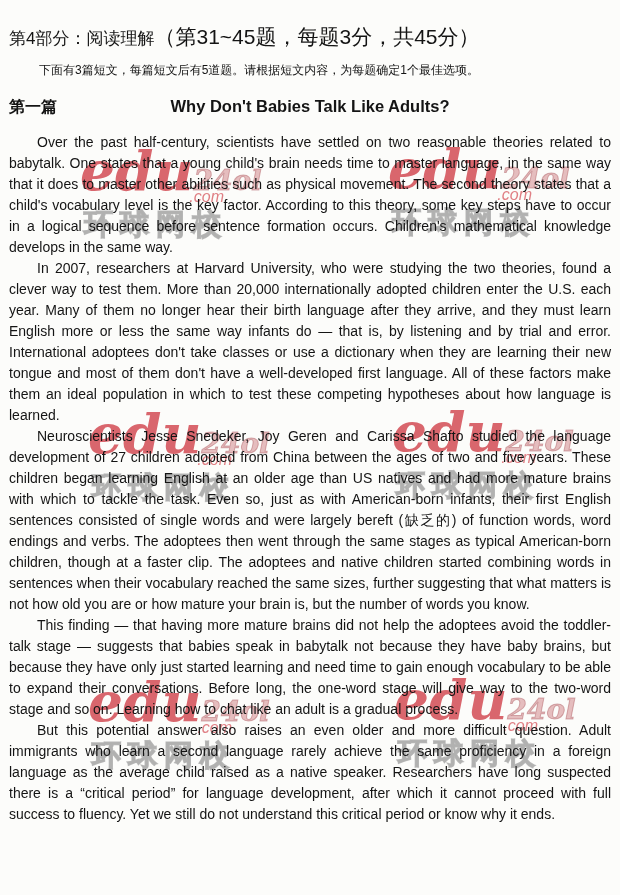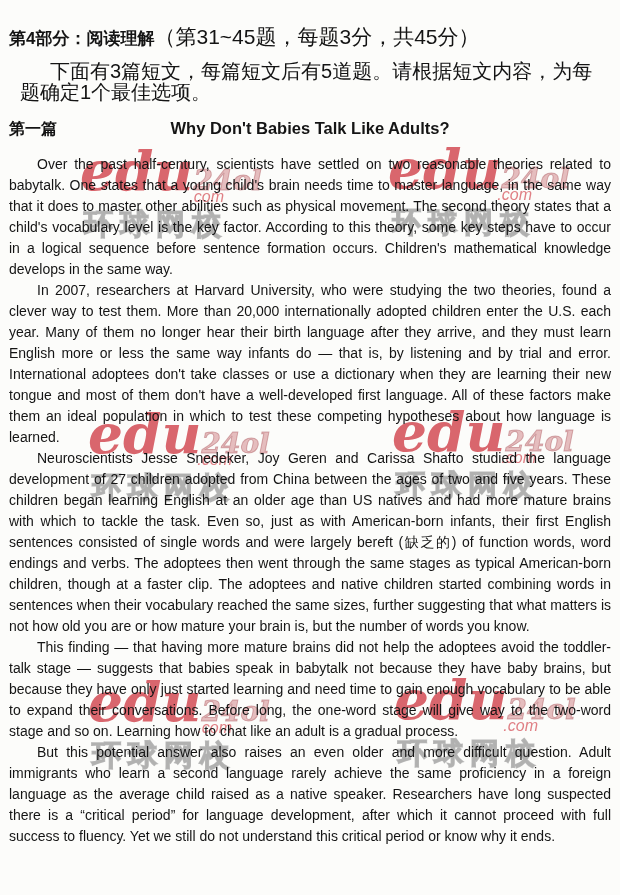--- a/index.html
+++ b/index.html
@@ -57,7 +57,7 @@
     color: #141414;
   }
   .part-line { font-size: 17px; line-height: 22px; margin: 0 0 10px 0; }
-  .part-title { font-weight: bold; }
+  .part-title { font-weight: normal; }
   .part-detail { font-weight: normal; font-size: 21px; }
   .instructions {
     margin: 11px; font-size: 20px; line-height: 21px;

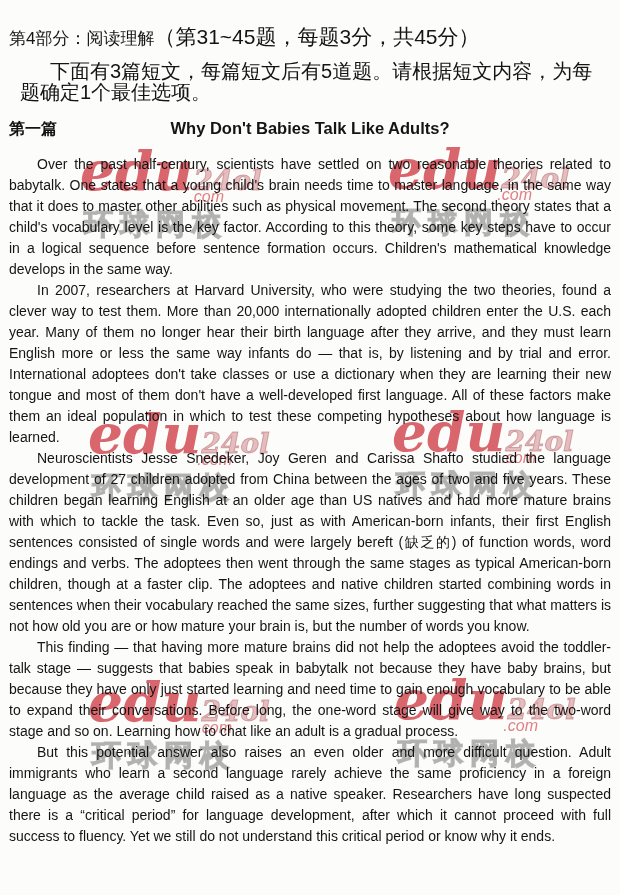--- a/index.html
+++ b/index.html
@@ -60,7 +60,7 @@
   .part-title { font-weight: normal; }
   .part-detail { font-weight: normal; font-size: 21px; }
   .instructions {
-    margin: 11px; font-size: 20px; line-height: 21px;
+    margin: 0; font-size: 12px; line-height: 21px;
     text-indent: 30px;
   }
   .passage-header {

